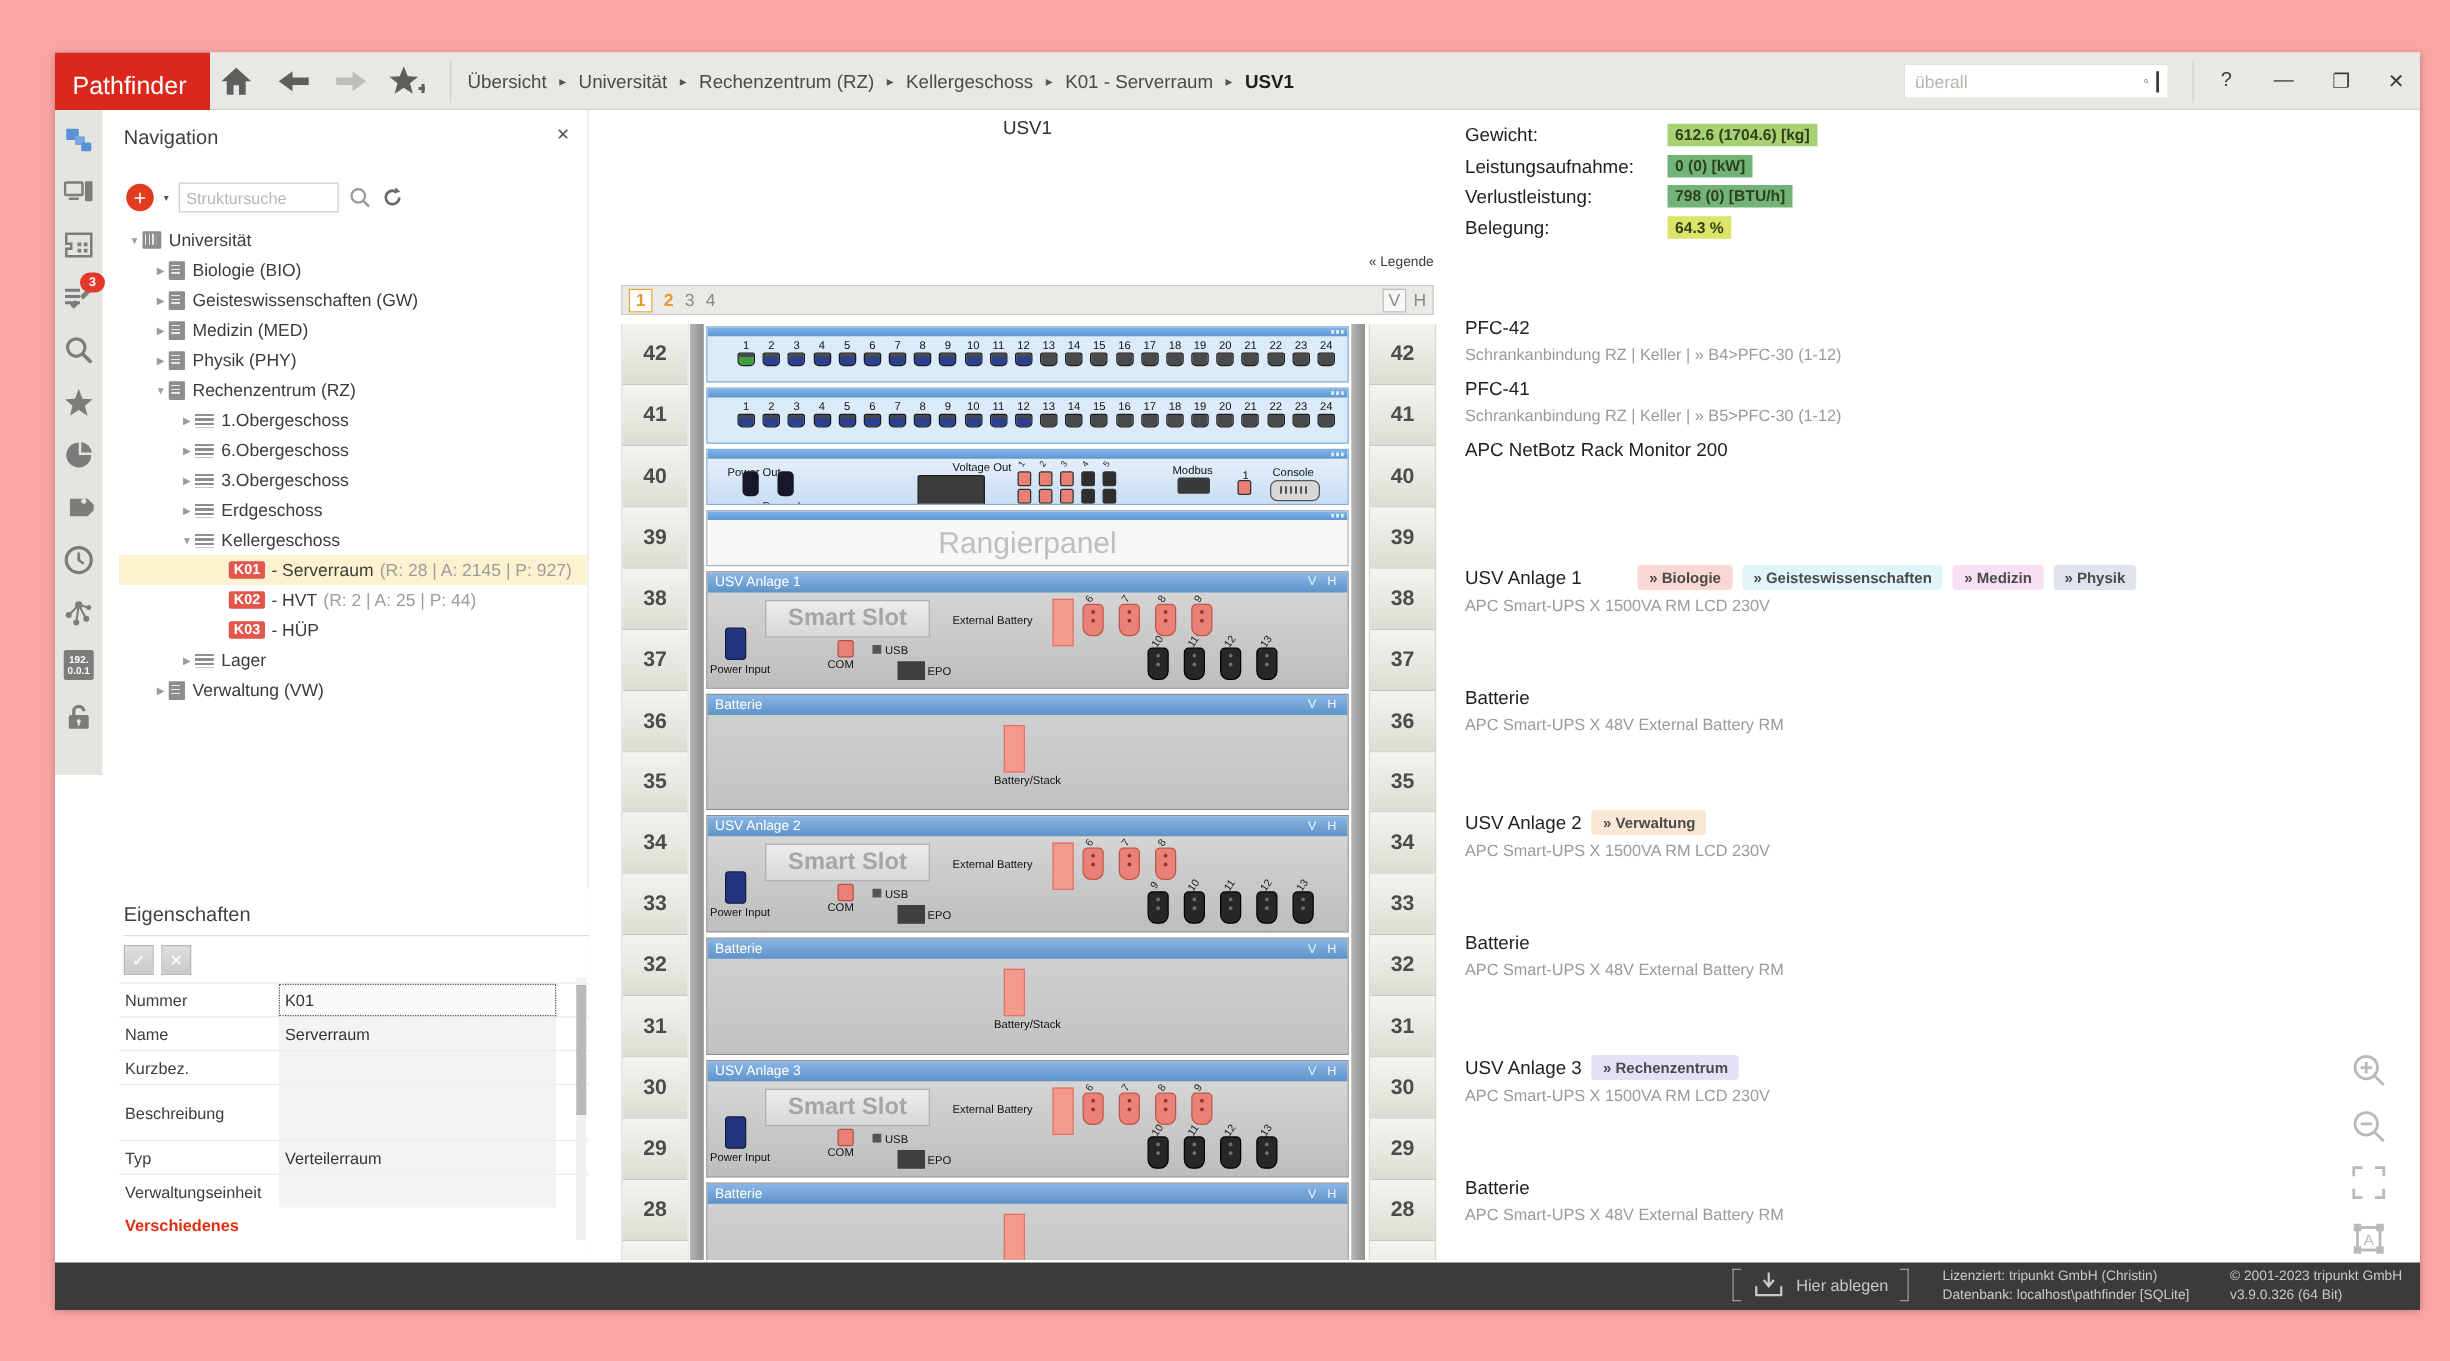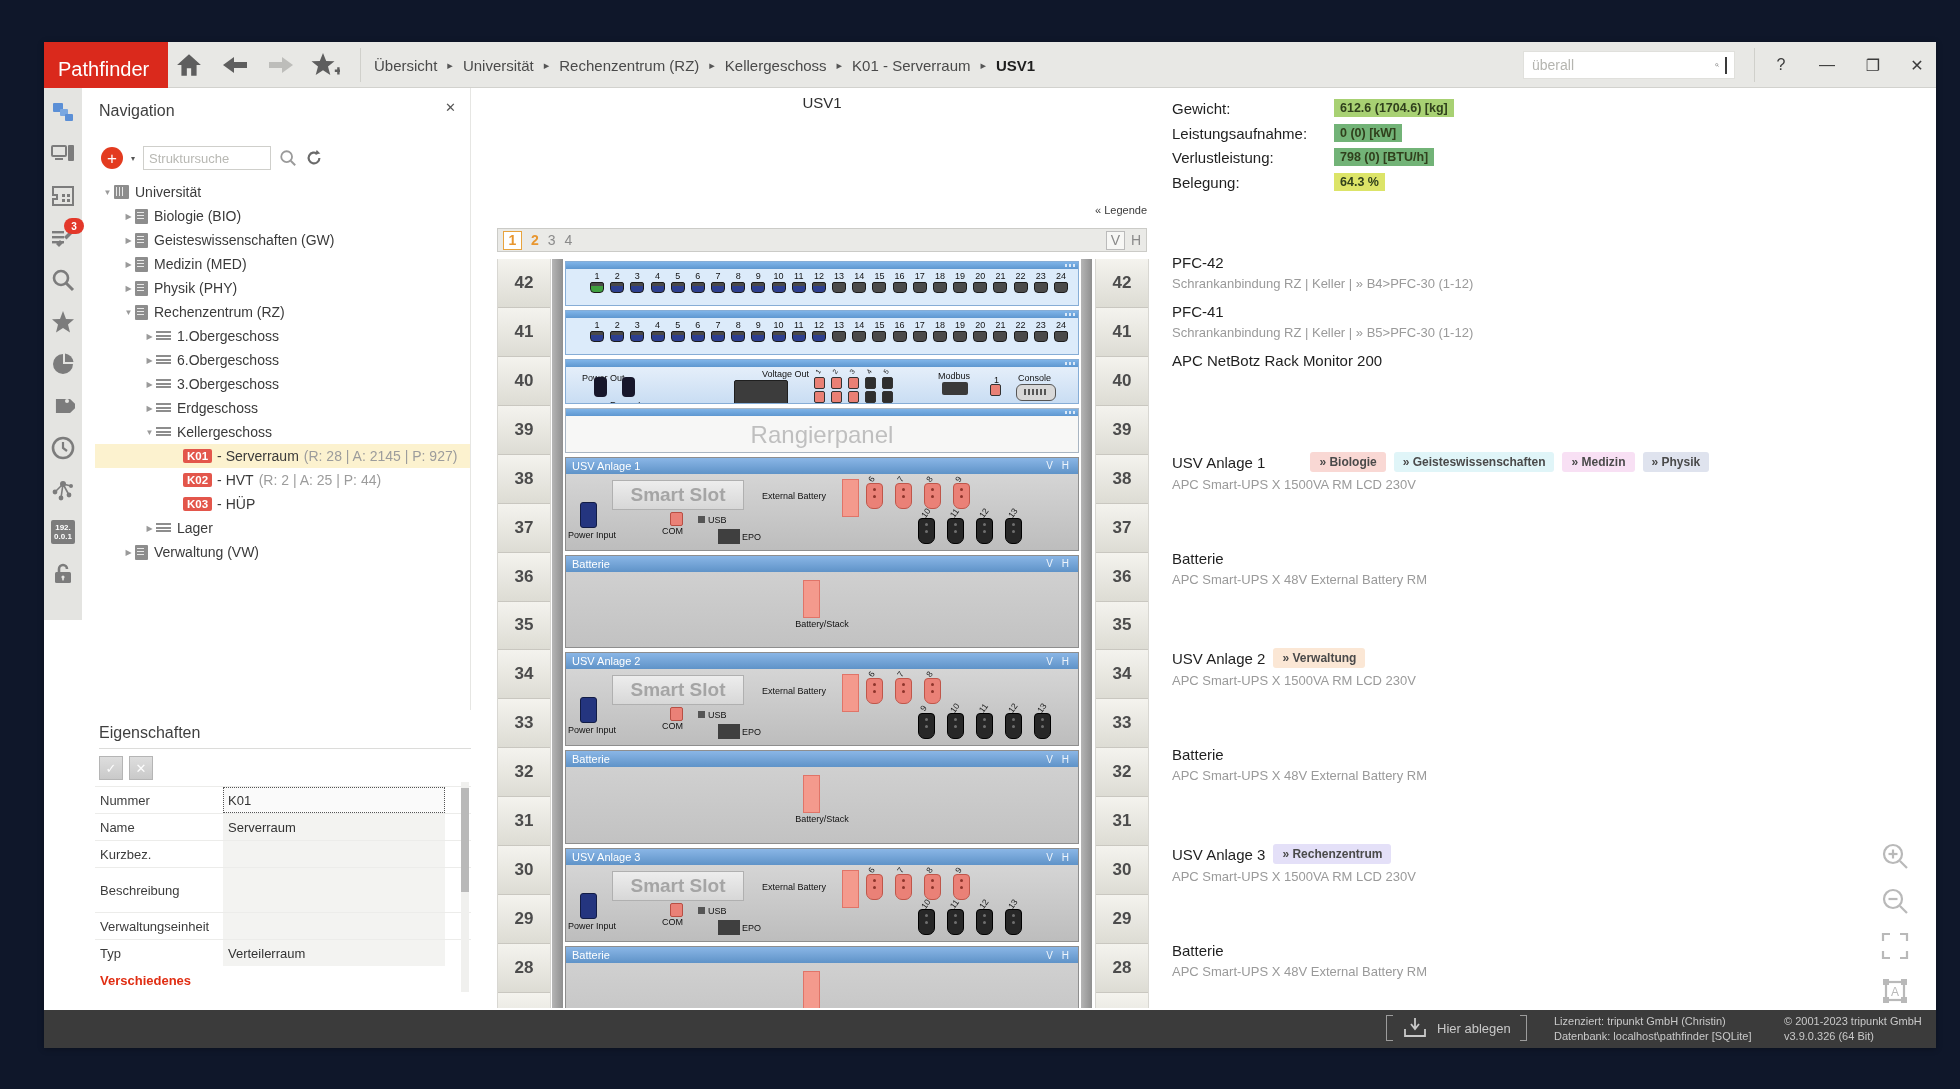--- a/index.html
+++ b/index.html
@@ -3,7 +3,7 @@
 <meta charset="utf-8">
 <style>
   html,body{margin:0;padding:0;background:#e9e9e7;font-family:"Liberation Sans",sans-serif;}
-  .stage{position:relative;width:1960px;height:1089px;overflow:hidden;background:#0f172a;}
+  .stage{position:relative;width:1960px;height:1089px;overflow:hidden;background:#fca5a5;}
   .window{position:absolute;left:44px;top:42px;width:1892px;height:1006px;background:#fff;box-shadow:0 1px 6px rgba(0,0,0,.28);}
   
   .topbar{position:absolute;left:0;top:0;width:100%;height:46px;background:#e8e8e5;border-bottom:1px solid #d2d2ce;box-sizing:border-box;}

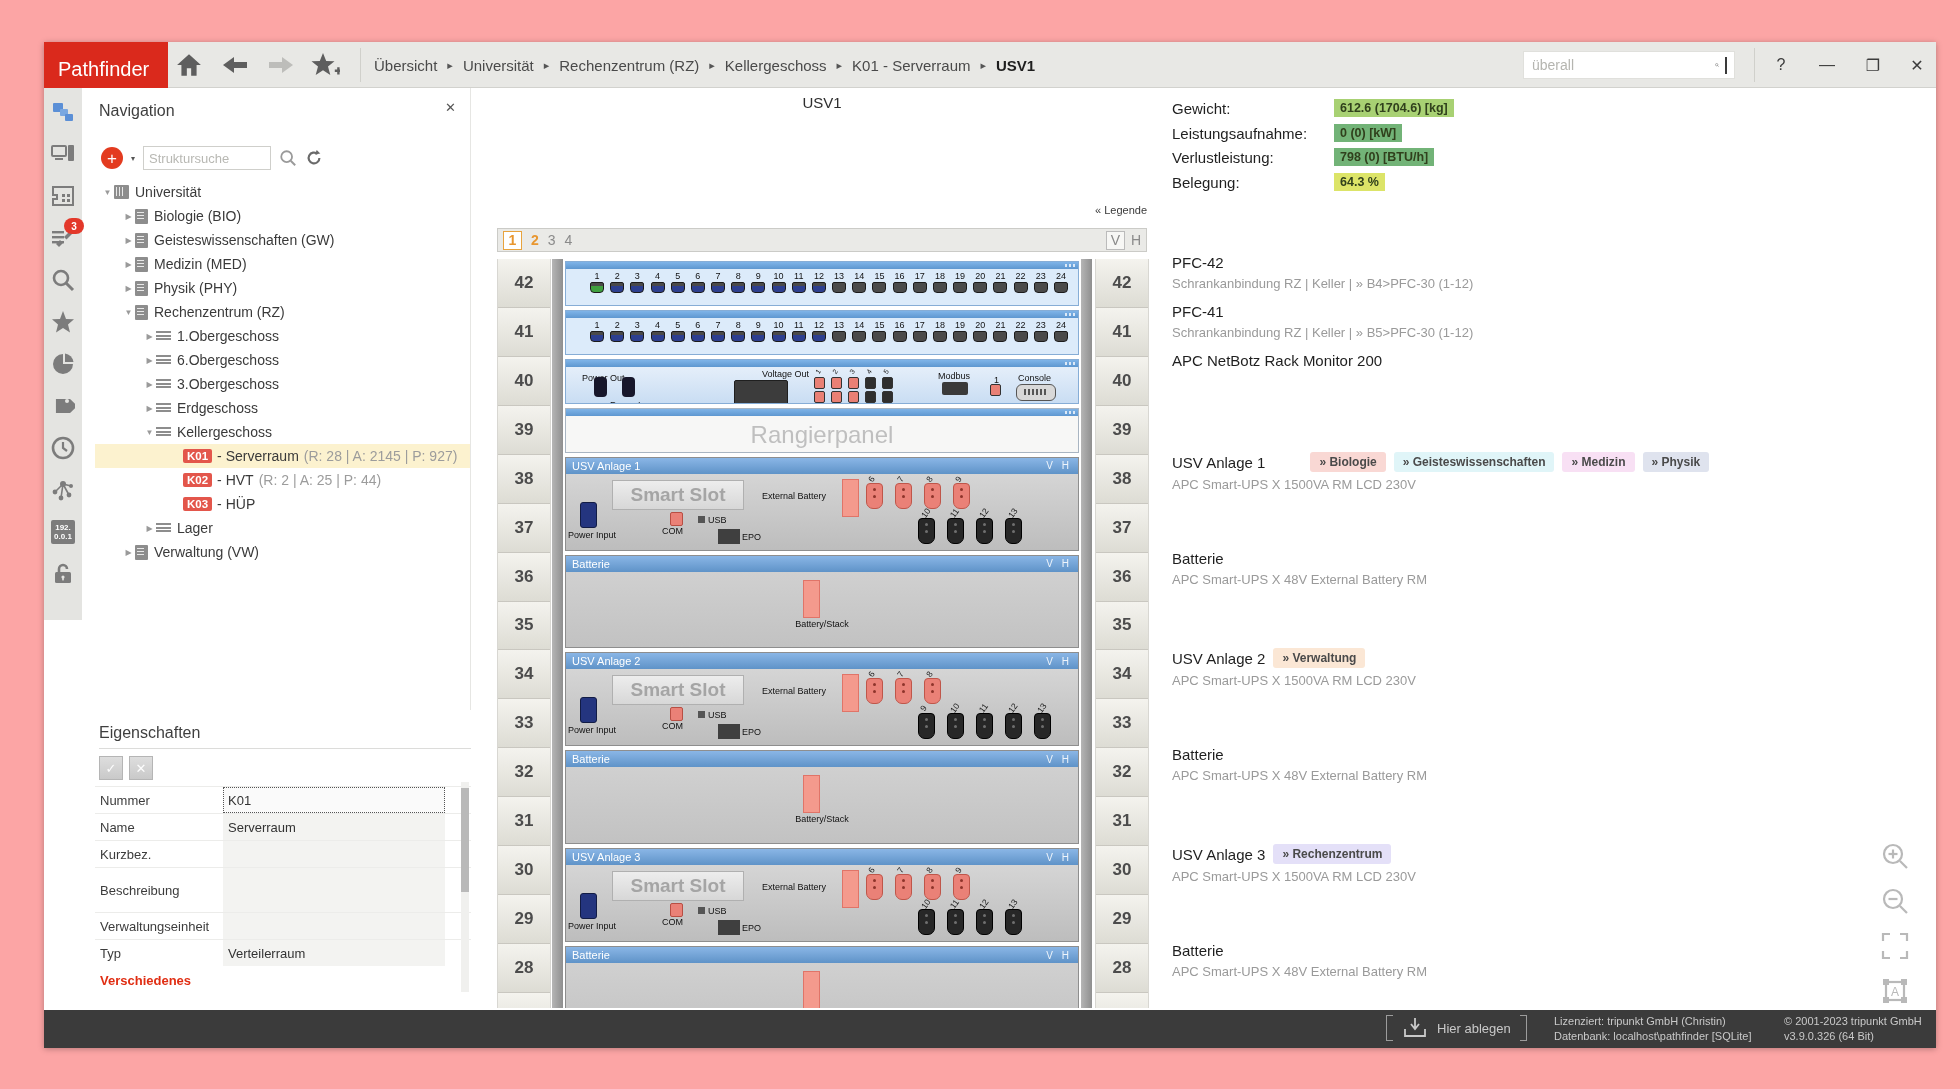--- a/index.html
+++ b/index.html
@@ -430,12 +430,12 @@
             <div class="pval"></div>
           </div>
           <div class="prow">
+            <div class="plabel">Typ</div>
+            <div class="pval">Verteilerraum</div>
+          </div>
+          <div class="prow">
             <div class="plabel">Verwaltungseinheit</div>
             <div class="pval"></div>
-          </div>
-          <div class="prow">
-            <div class="plabel">Typ</div>
-            <div class="pval">Verteilerraum</div>
           </div>
         </div>
       <div class="psection">Verschiedenes</div>

